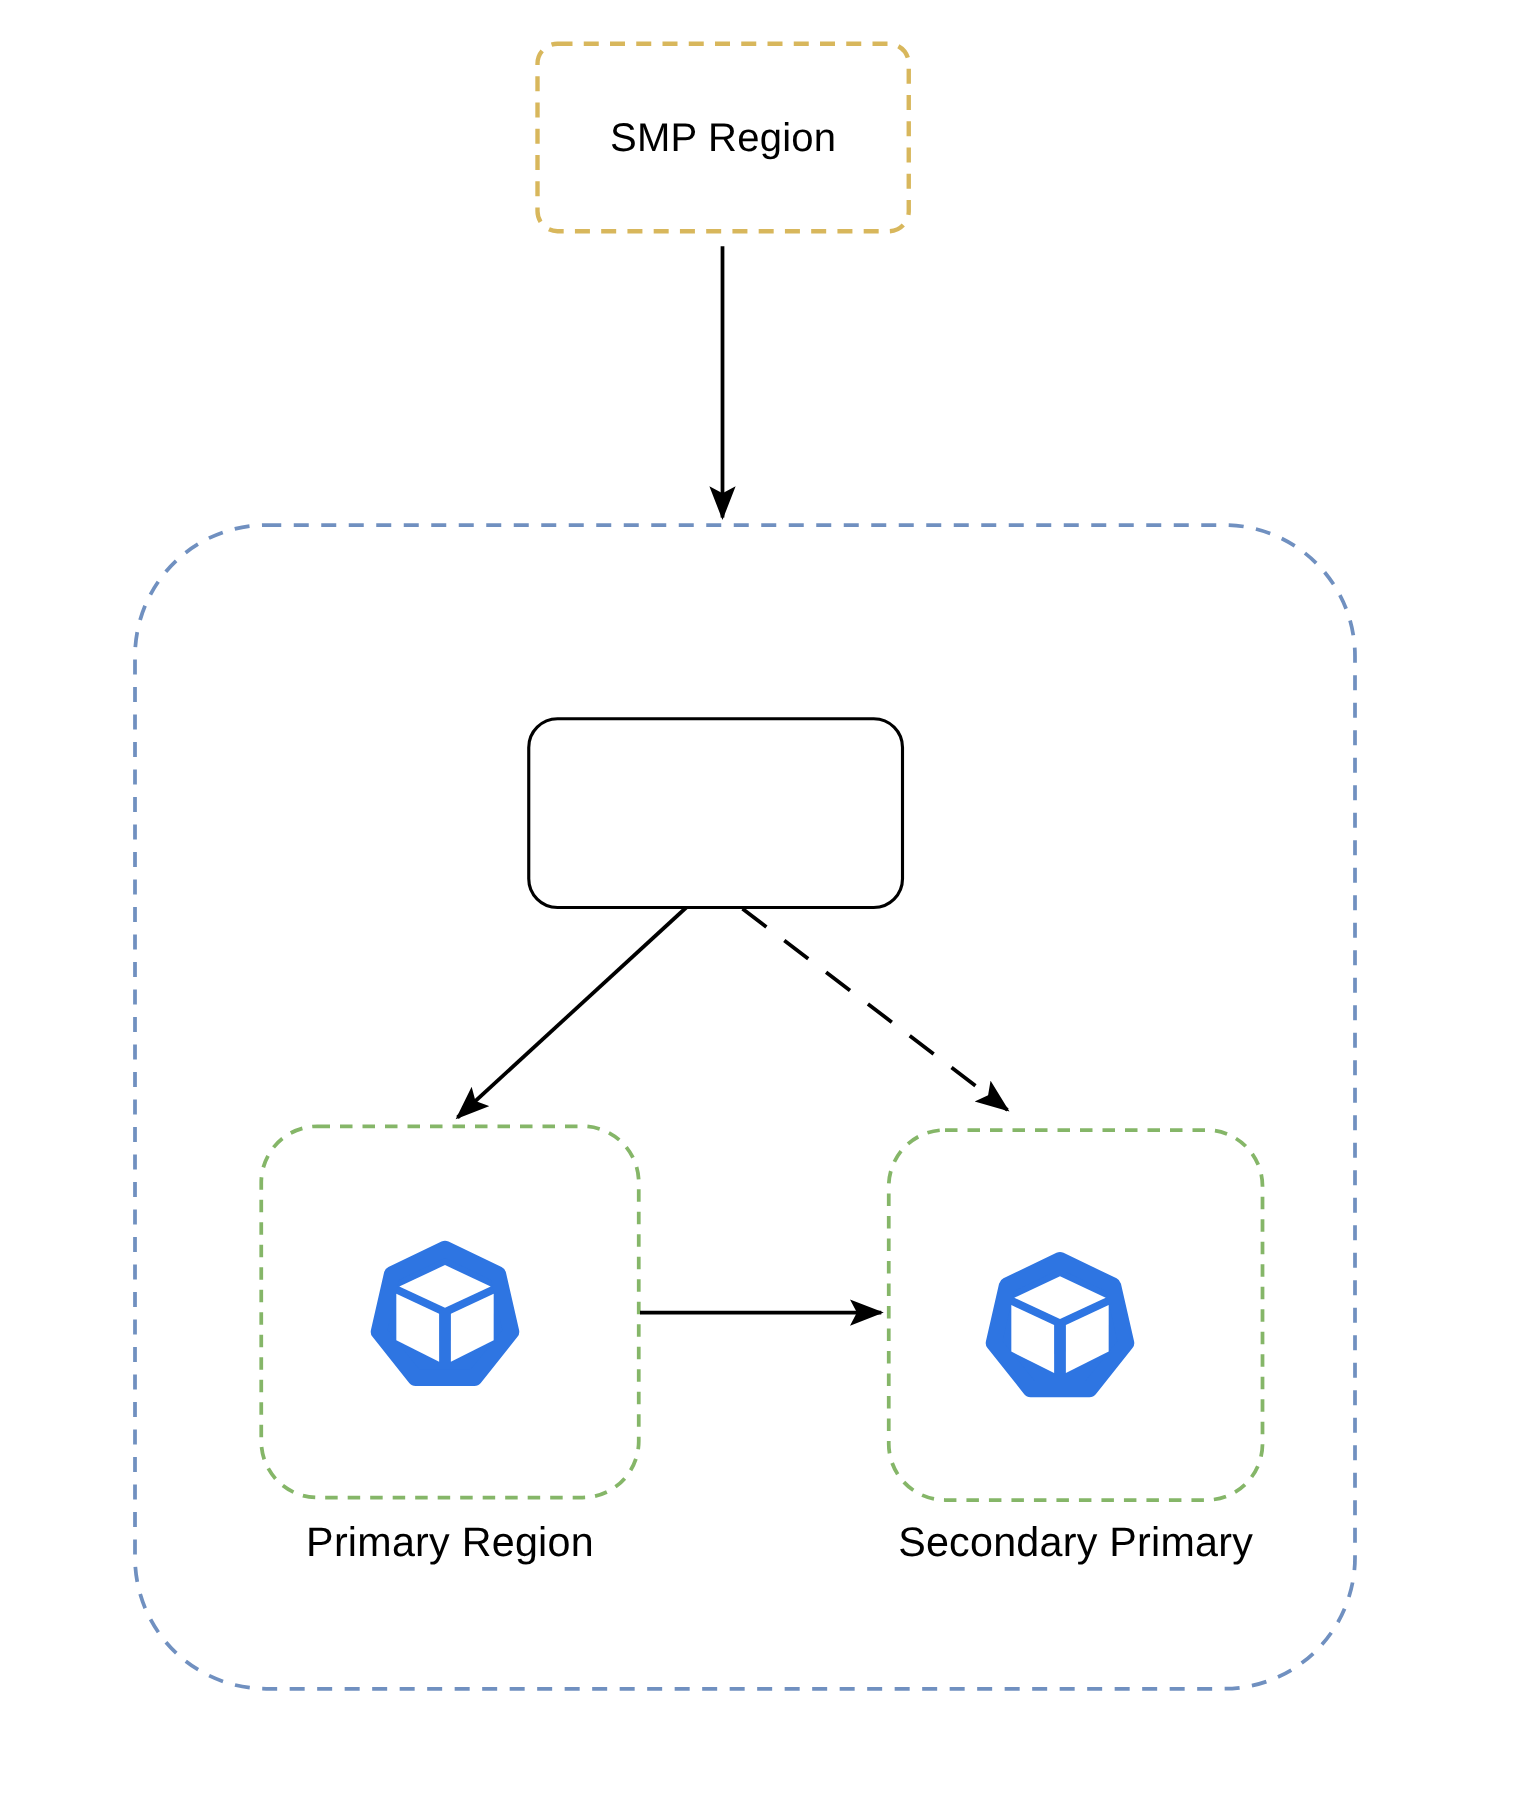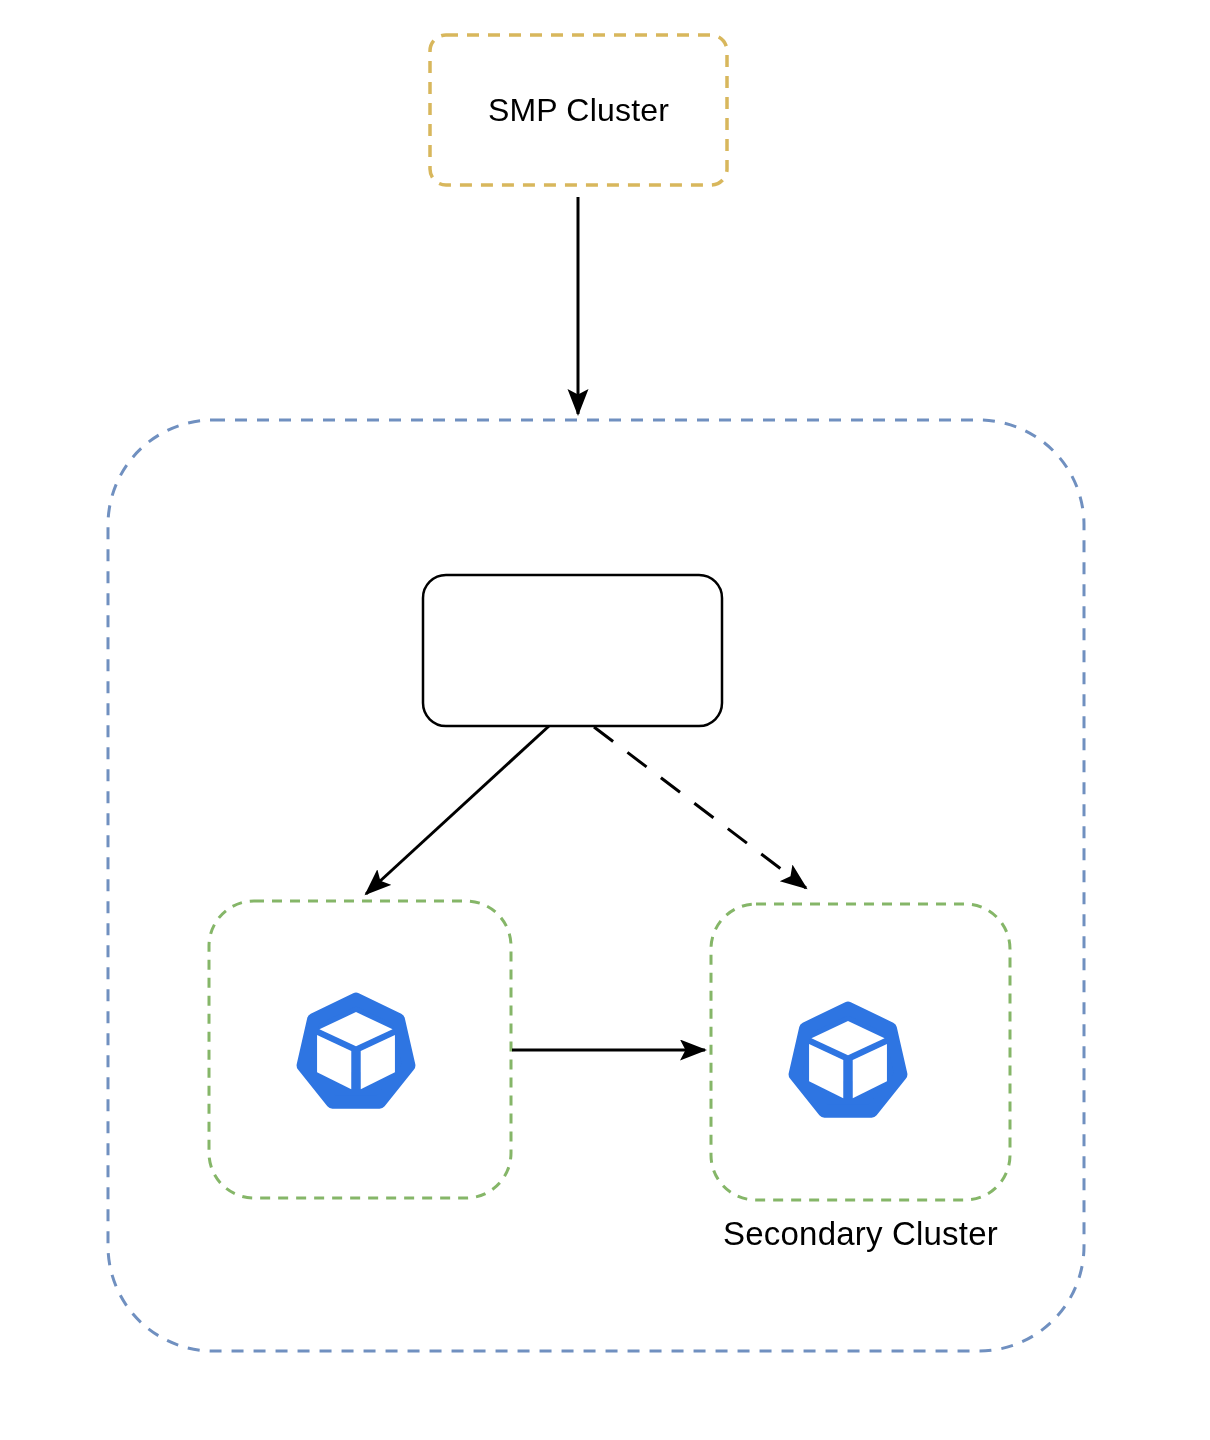--- a/index.html
+++ b/index.html
@@ -84,7 +84,7 @@
     </g>
   </svg>
 
-  <div class="node-label label-smp">SMP Cluster</div>
+  <div class="node-label label-smp">SMP Region</div>
 
 
 

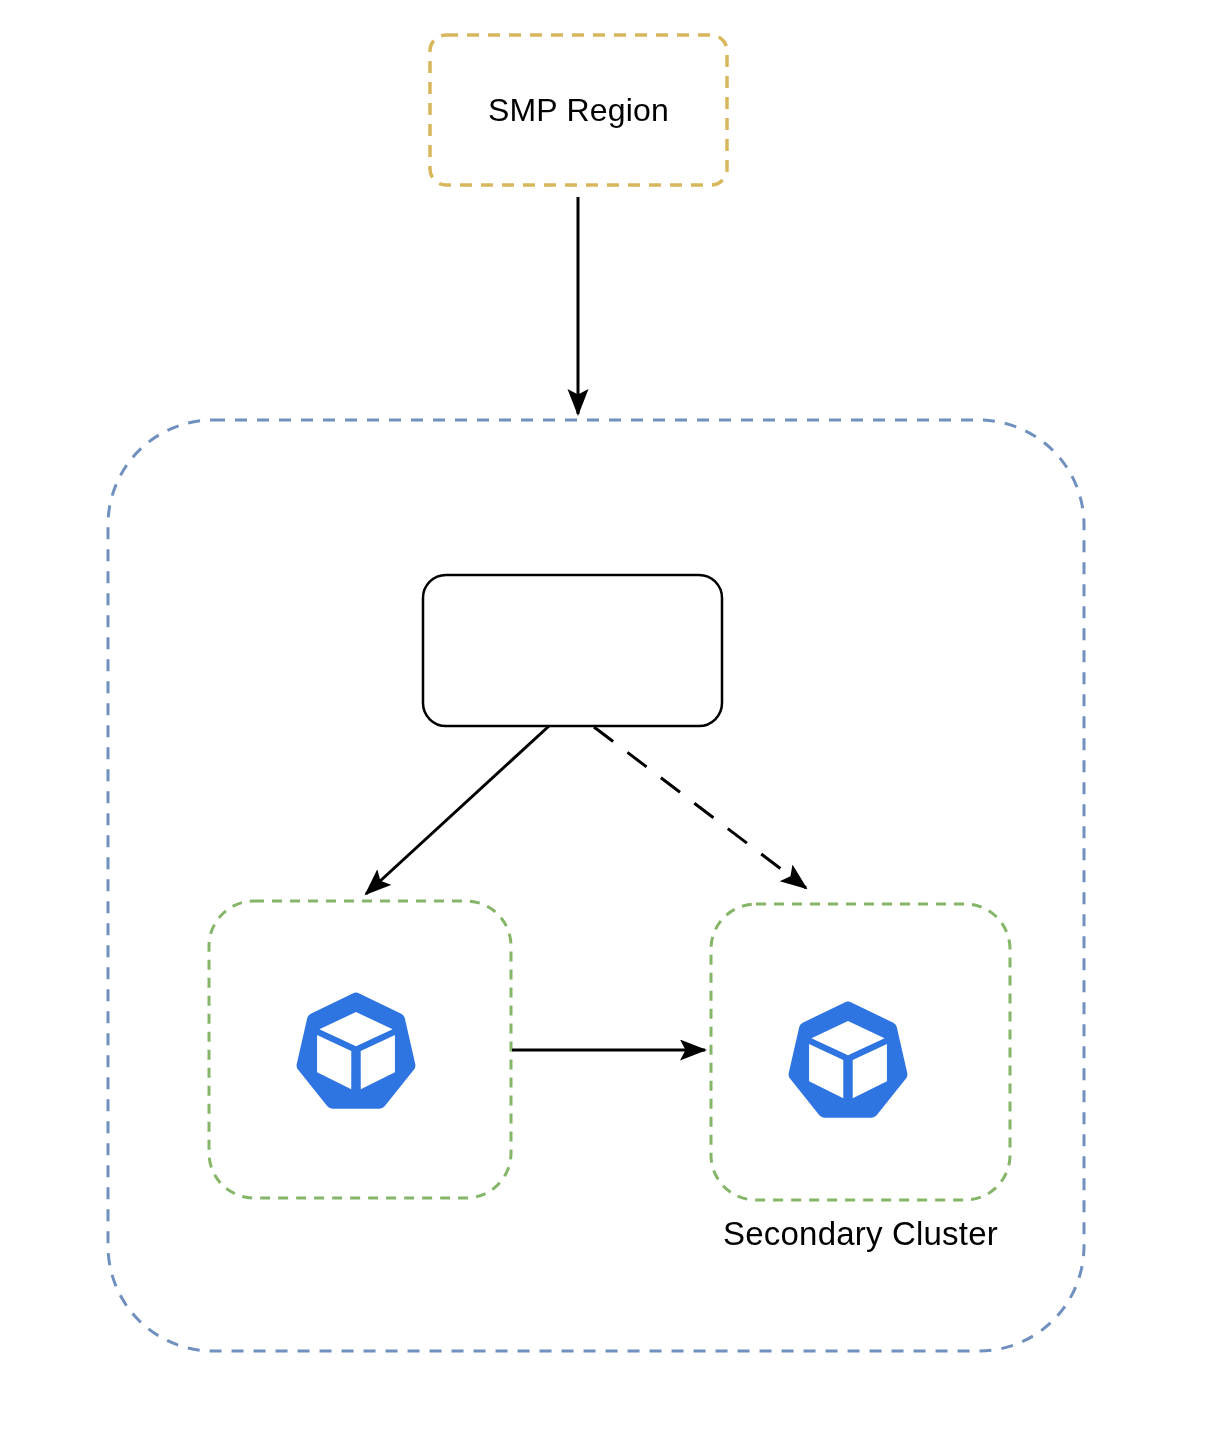--- a/index.html
+++ b/index.html
@@ -87,6 +87,7 @@
   <div class="node-label label-smp">SMP Region</div>
 
 
+  <div class="node-label label-region label-primary">Primary Region</div>
 
   <div class="node-label label-region label-secondary">Secondary Cluster</div>
 

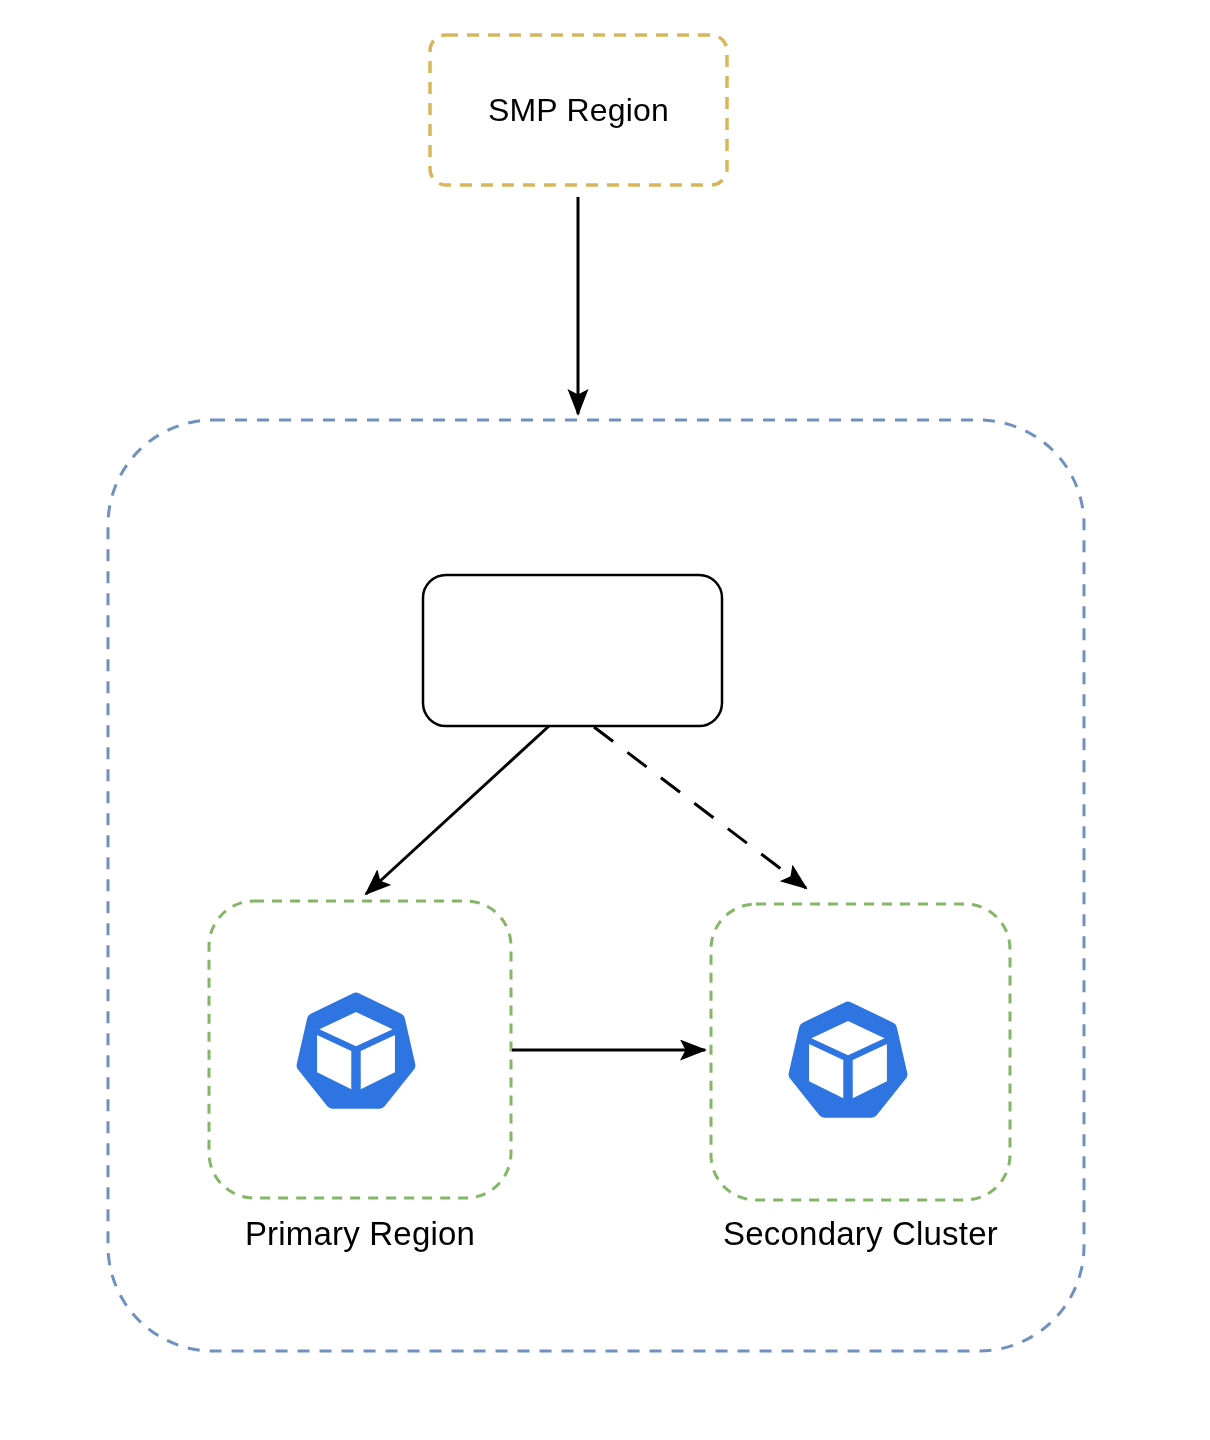--- a/index.html
+++ b/index.html
@@ -89,7 +89,7 @@
 
   <div class="node-label label-region label-primary">Primary Region</div>
 
-  <div class="node-label label-region label-secondary">Secondary Cluster</div>
+  <div class="node-label label-region label-secondary">Secondary Primary</div>
 
 </div>
 

